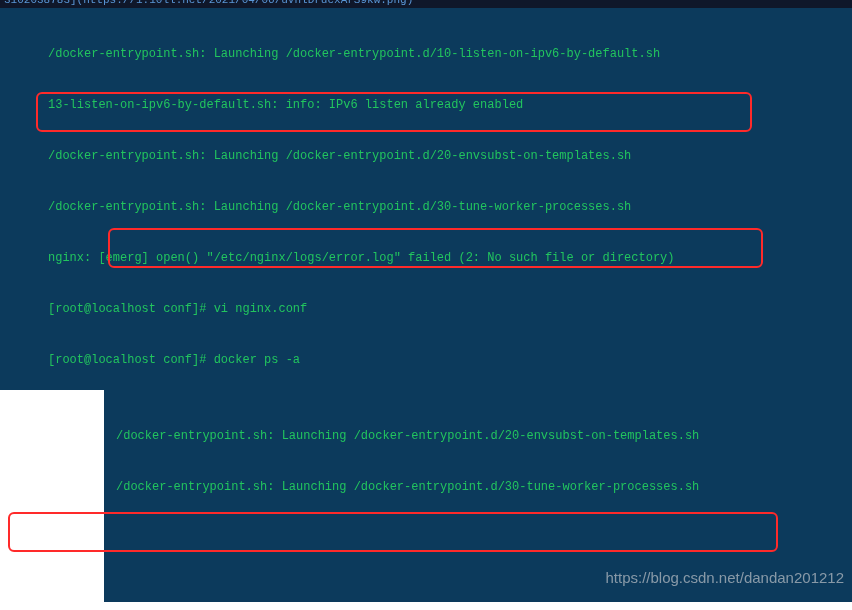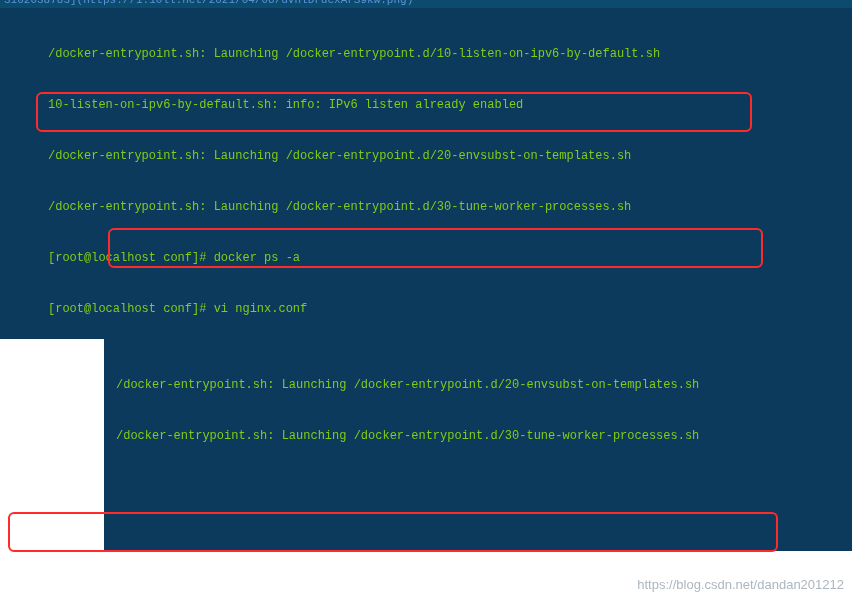--- a/index.html
+++ b/index.html
@@ -14,7 +14,7 @@
     }
     .url-remnant {
       color: #5a96d6;
-      background: #0c4a6e;
+      background: #0f172a;
       padding: 0 4px;
       font-size: 11px;
       height: 8px;

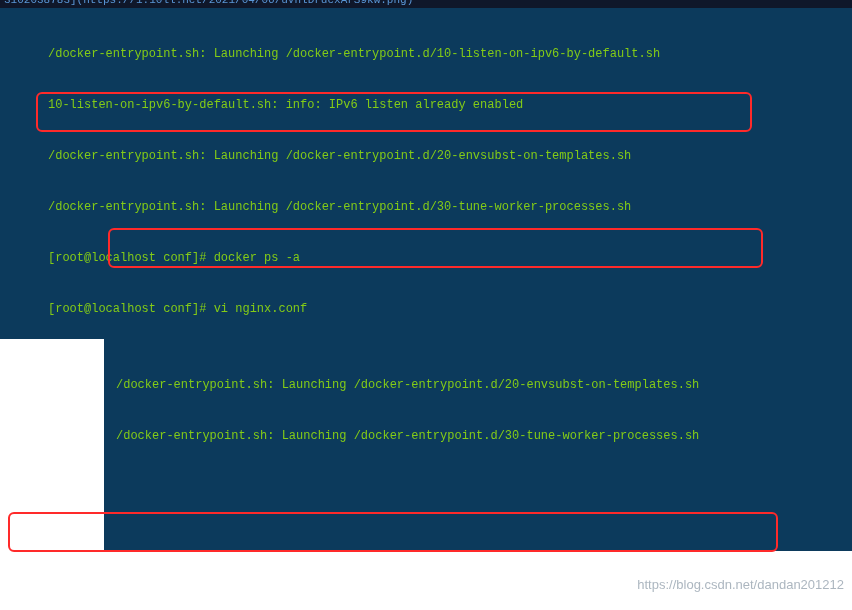--- a/index.html
+++ b/index.html
@@ -23,7 +23,7 @@
     }
     .terminal {
       background: #0c3a5c;
-      color: #84cc16;
+      color: #22c55e;
       padding: 4px 0;
       line-height: 17px;
       white-space: pre;

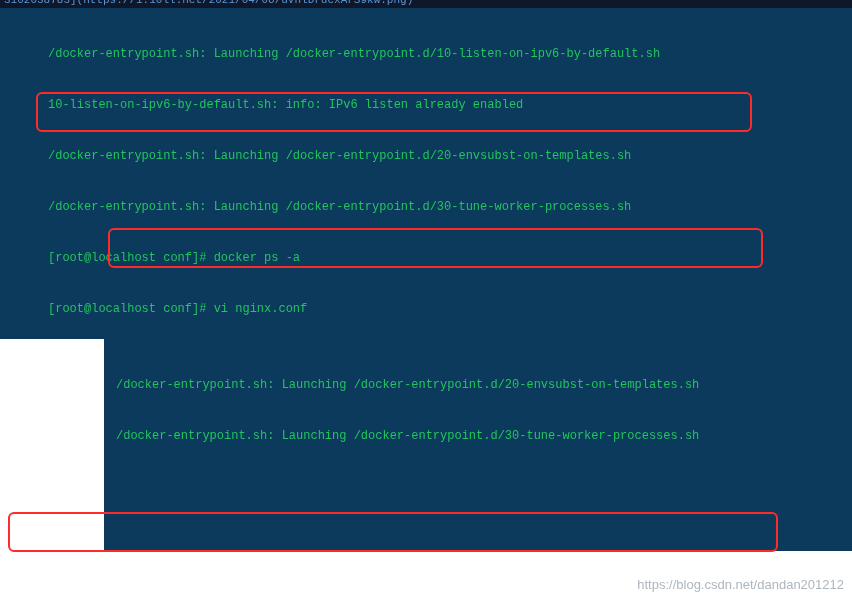--- a/index.html
+++ b/index.html
@@ -56,7 +56,7 @@
 
 <div class="terminal term1">
   <span class="line">/docker-entrypoint.sh: Launching /docker-entrypoint.d/10-listen-on-ipv6-by-default.sh</span>
-  <span class="line">10-listen-on-ipv6-by-default.sh: info: IPv6 listen already enabled</span>
+  <span class="line">13-listen-on-ipv6-by-default.sh: info: IPv6 listen already enabled</span>
   <span class="line">/docker-entrypoint.sh: Launching /docker-entrypoint.d/20-envsubst-on-templates.sh</span>
   <span class="line">/docker-entrypoint.sh: Launching /docker-entrypoint.d/30-tune-worker-processes.sh</span>
   <span class="line">[root@localhost conf]# docker ps -a</span>

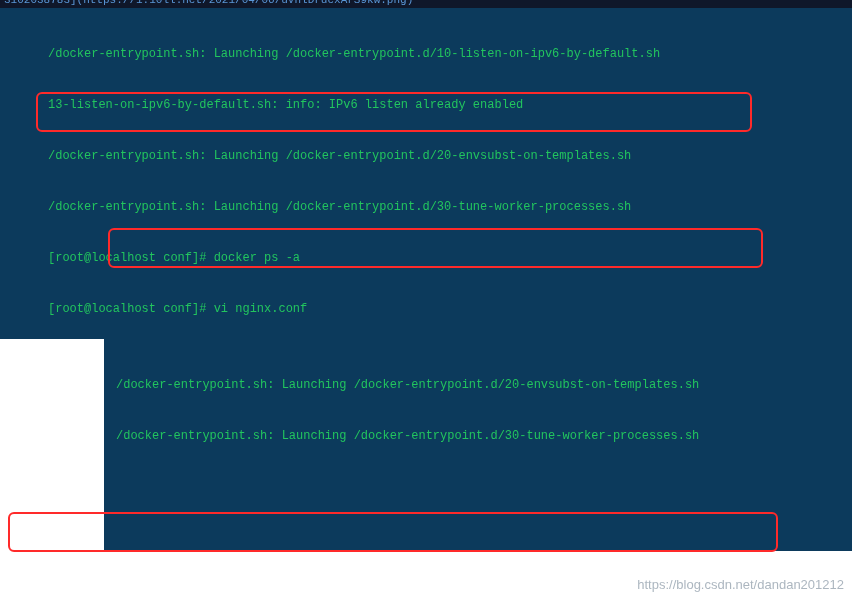--- a/index.html
+++ b/index.html
@@ -59,6 +59,7 @@
   <span class="line">13-listen-on-ipv6-by-default.sh: info: IPv6 listen already enabled</span>
   <span class="line">/docker-entrypoint.sh: Launching /docker-entrypoint.d/20-envsubst-on-templates.sh</span>
   <span class="line">/docker-entrypoint.sh: Launching /docker-entrypoint.d/30-tune-worker-processes.sh</span>
+  <span class="line">nginx: [emerg] open() "/etc/nginx/logs/error.log" failed (2: No such file or directory)</span>
   <span class="line">[root@localhost conf]# docker ps -a</span>
   <span class="line">[root@localhost conf]# vi nginx.conf</span>
 </div>

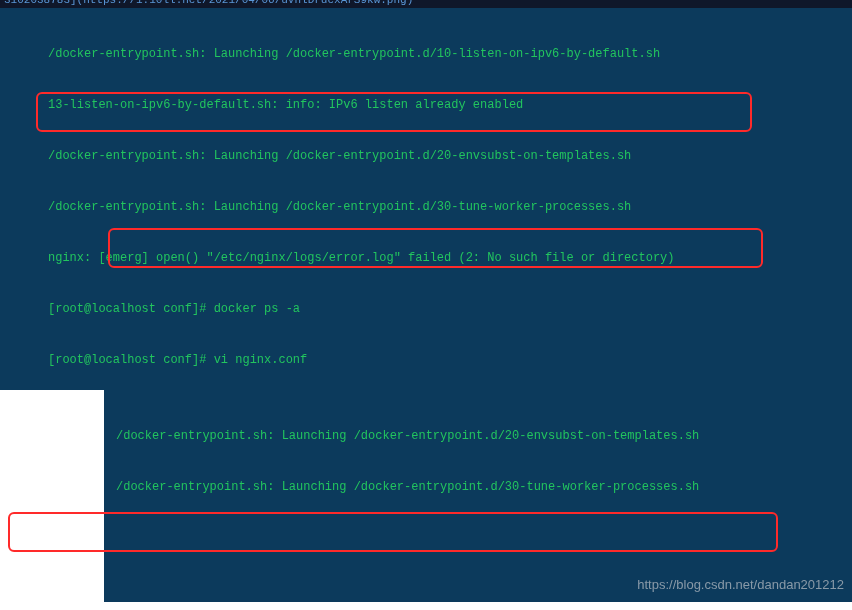--- a/index.html
+++ b/index.html
@@ -60,8 +60,8 @@
   <span class="line">/docker-entrypoint.sh: Launching /docker-entrypoint.d/20-envsubst-on-templates.sh</span>
   <span class="line">/docker-entrypoint.sh: Launching /docker-entrypoint.d/30-tune-worker-processes.sh</span>
   <span class="line">nginx: [emerg] open() "/etc/nginx/logs/error.log" failed (2: No such file or directory)</span>
+  <span class="line">[root@localhost conf]# vi nginx.conf</span>
   <span class="line">[root@localhost conf]# docker ps -a</span>
-  <span class="line">[root@localhost conf]# vi nginx.conf</span>
 </div>
 
 <div class="terminal term2">

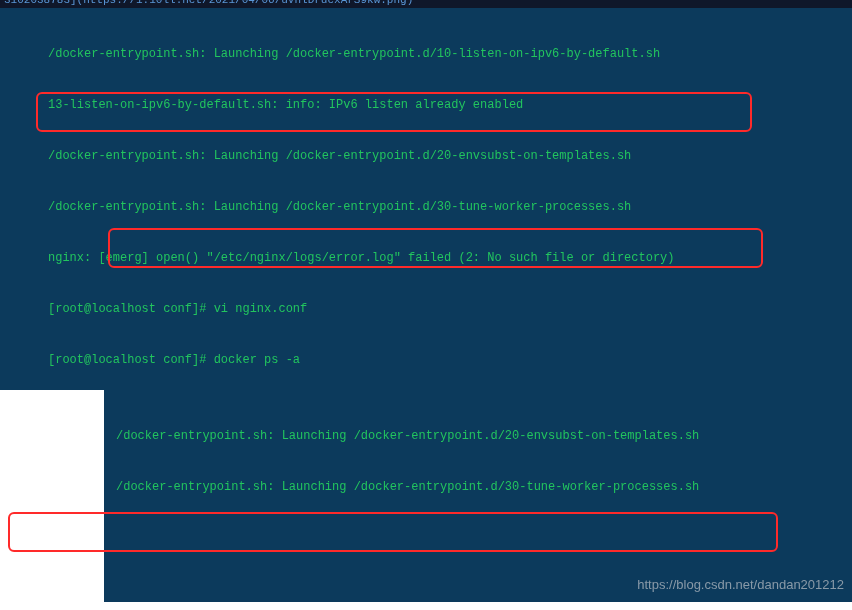--- a/index.html
+++ b/index.html
@@ -41,9 +41,9 @@
     .watermark {
       position: absolute;
       right: 8px;
-      bottom: 18px;
+      bottom: 24px;
       color: #9eaab5;
-      font-size: 13px;
+      font-size: 15px;
       font-family: Arial, sans-serif;
       opacity: 0.85;
       pointer-events: none;

